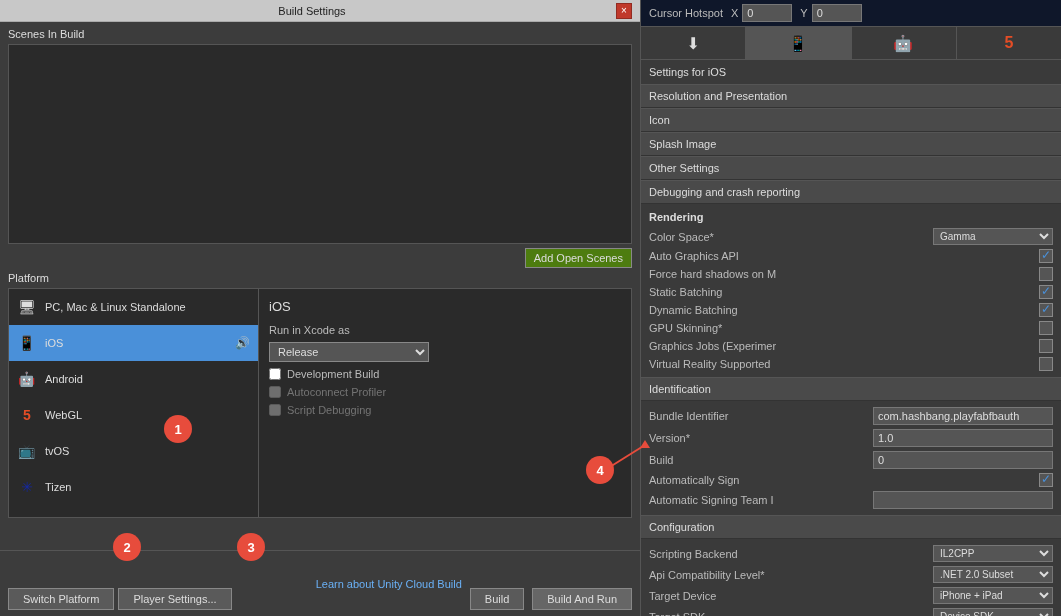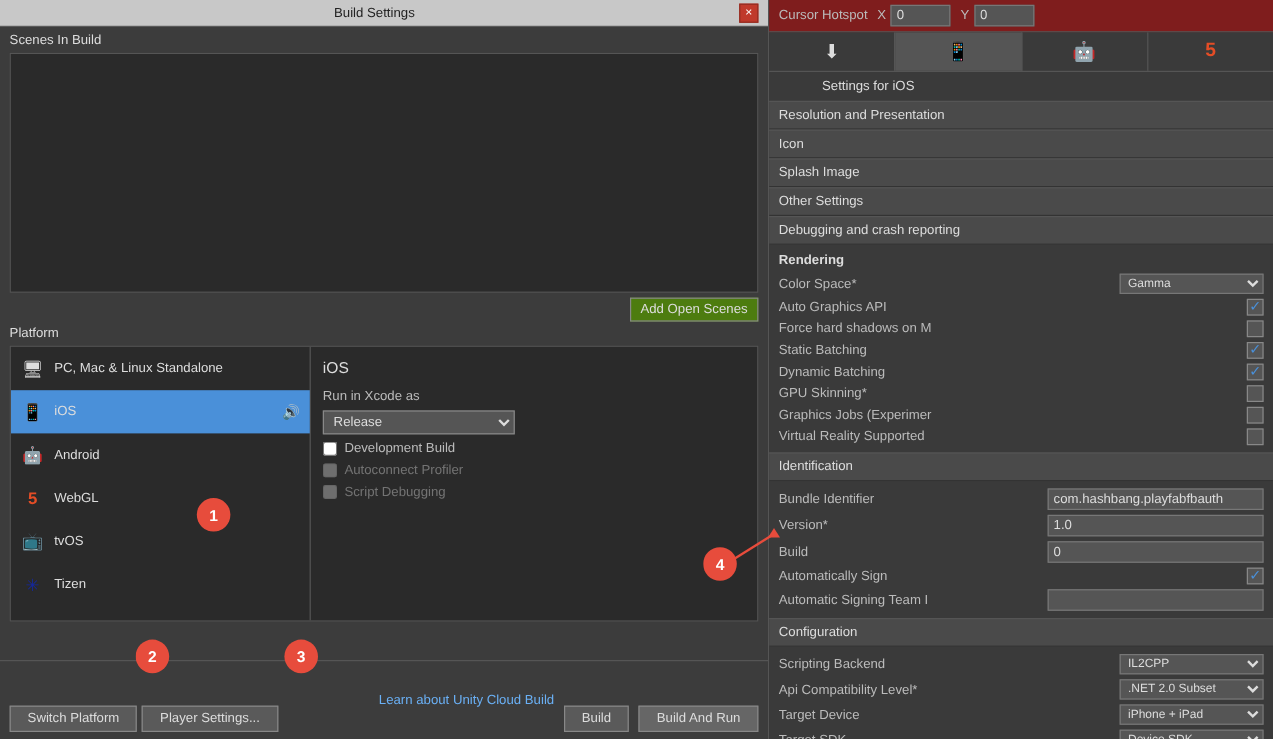--- a/index.html
+++ b/index.html
@@ -233,7 +233,7 @@
       display: flex;
       align-items: center;
       padding: 4px 8px;
-      background: #7f1d1d;
+      background: #0f172a;
       border-bottom: 1px solid #555;
       gap: 8px;
     }

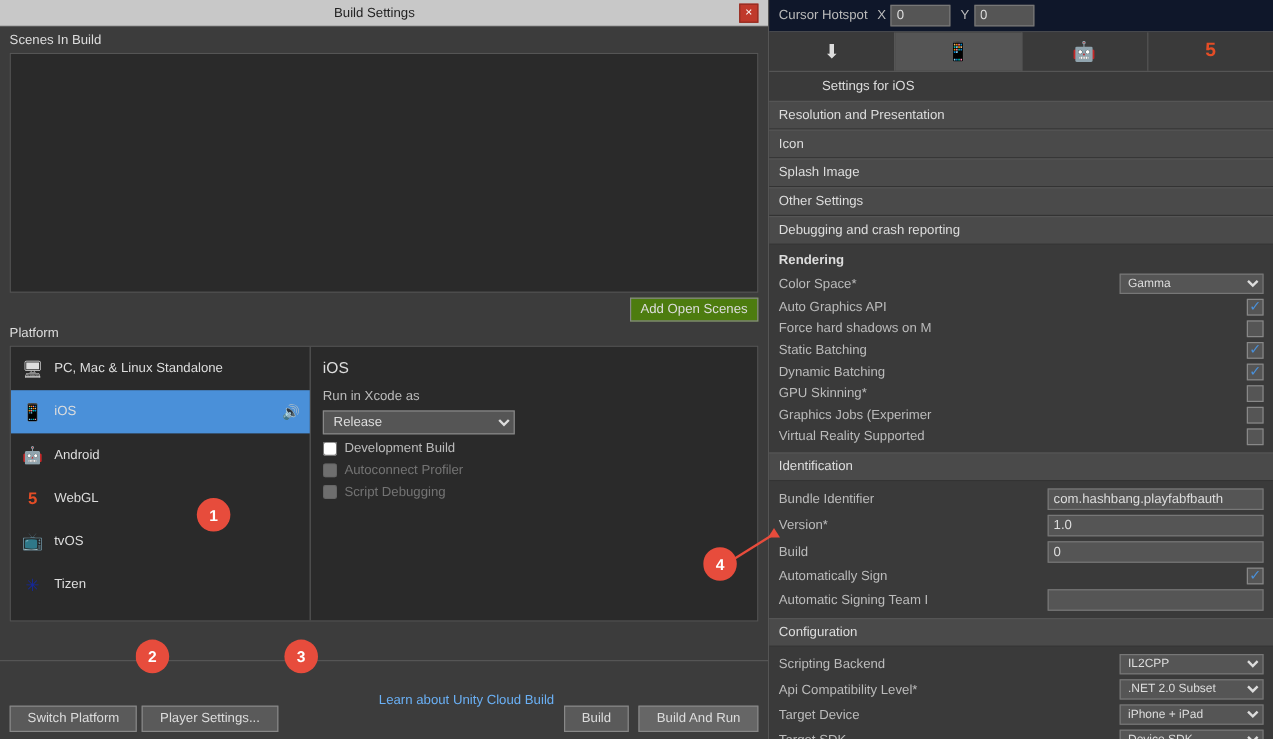--- a/index.html
+++ b/index.html
@@ -272,7 +272,6 @@
       color: #ddd;
       font-size: 11px;
       background: #3a3a3a;
-      margin-left: 36px;
     }
 
     

